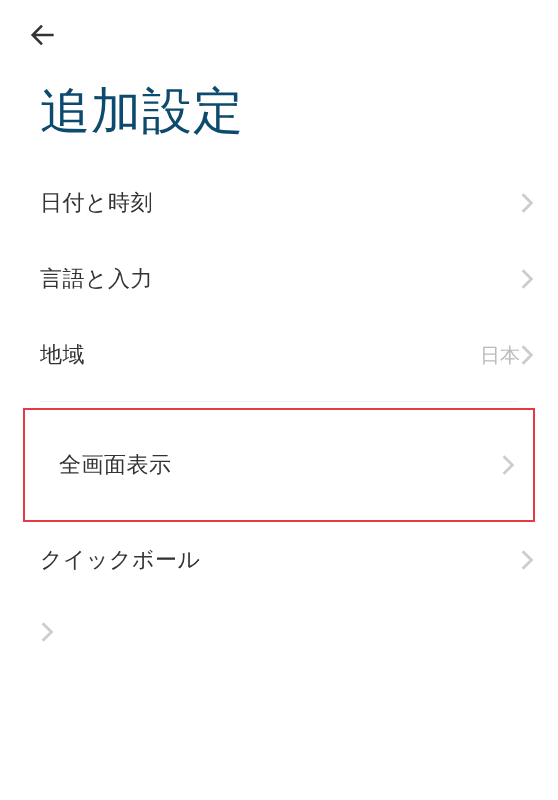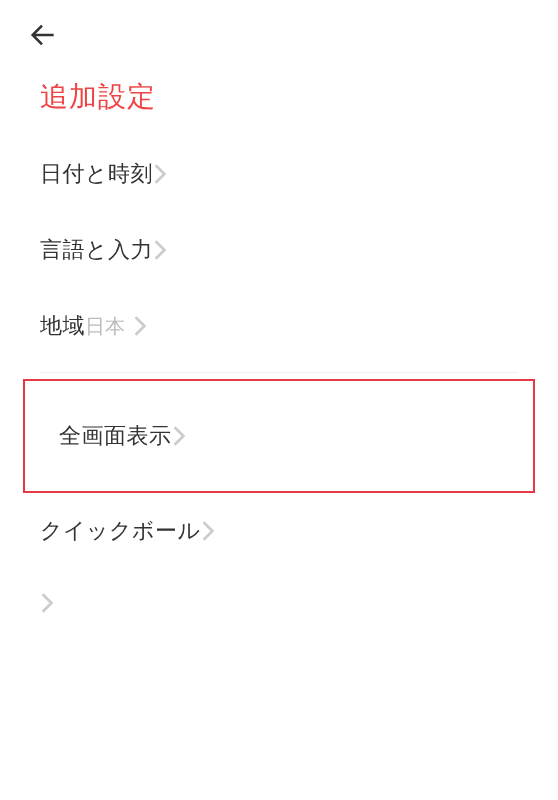--- a/index.html
+++ b/index.html
@@ -37,9 +37,9 @@
     }
     .title {
       padding: 24px 40px 20px 40px;
-      font-size: 28px;
+      font-size: 50px;
       font-weight: 400;
-      color: #ef4444;
+      color: #0c4a6e;
       letter-spacing: 1px;
     }
     .list {

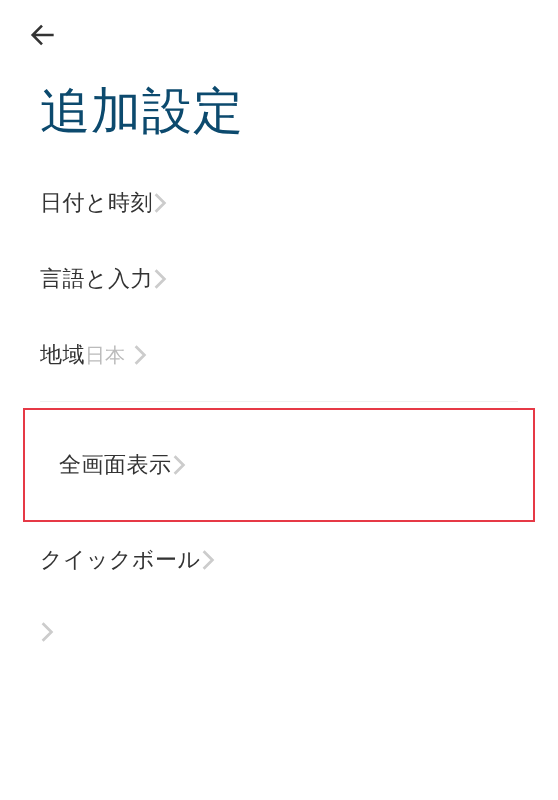--- a/index.html
+++ b/index.html
@@ -49,7 +49,7 @@
     .row {
       display: flex;
       align-items: center;
-      justify-content: flex-start;
+      justify-content: space-between;
       padding: 23px 24px 23px 40px;
       cursor: pointer;
     }

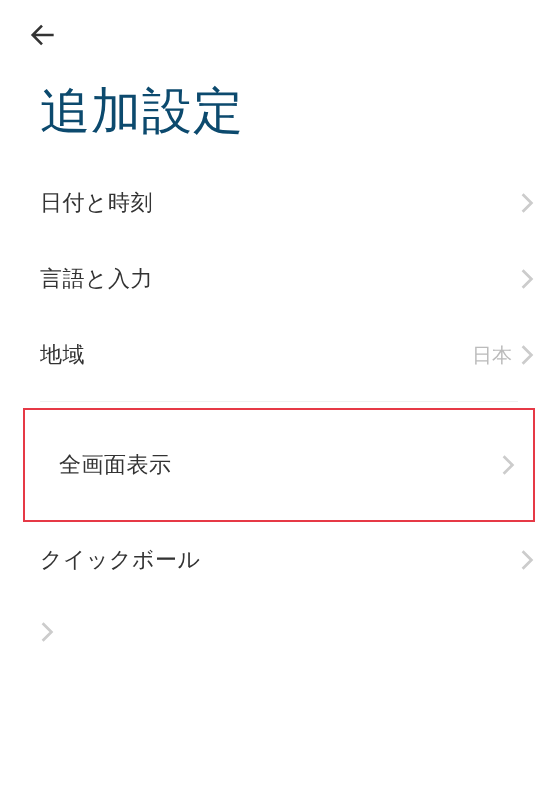--- a/index.html
+++ b/index.html
@@ -61,7 +61,6 @@
     .row-right {
       display: flex;
       align-items: center;
-      gap: 8px;
     }
     .row-value {
       font-size: 20px;

